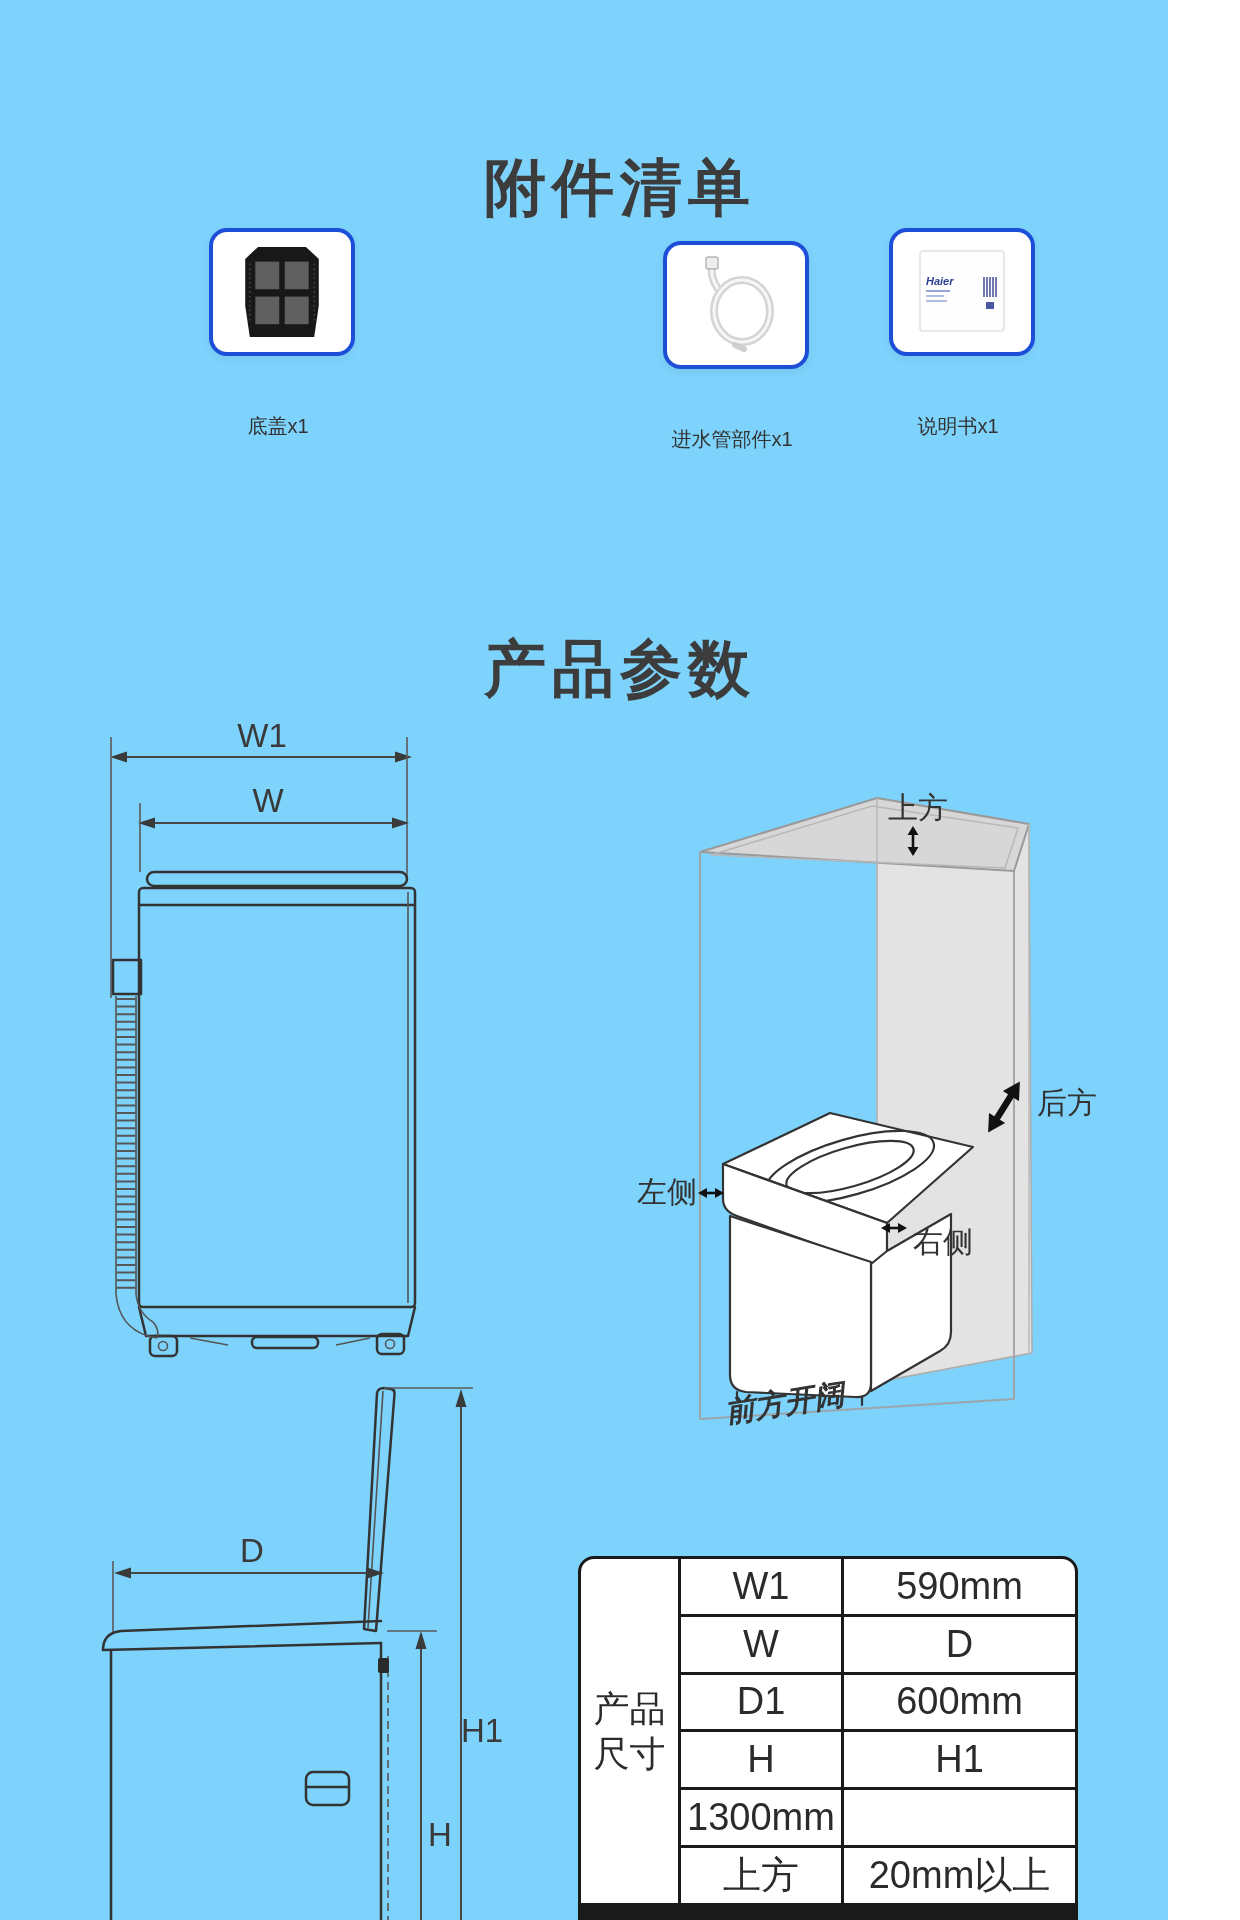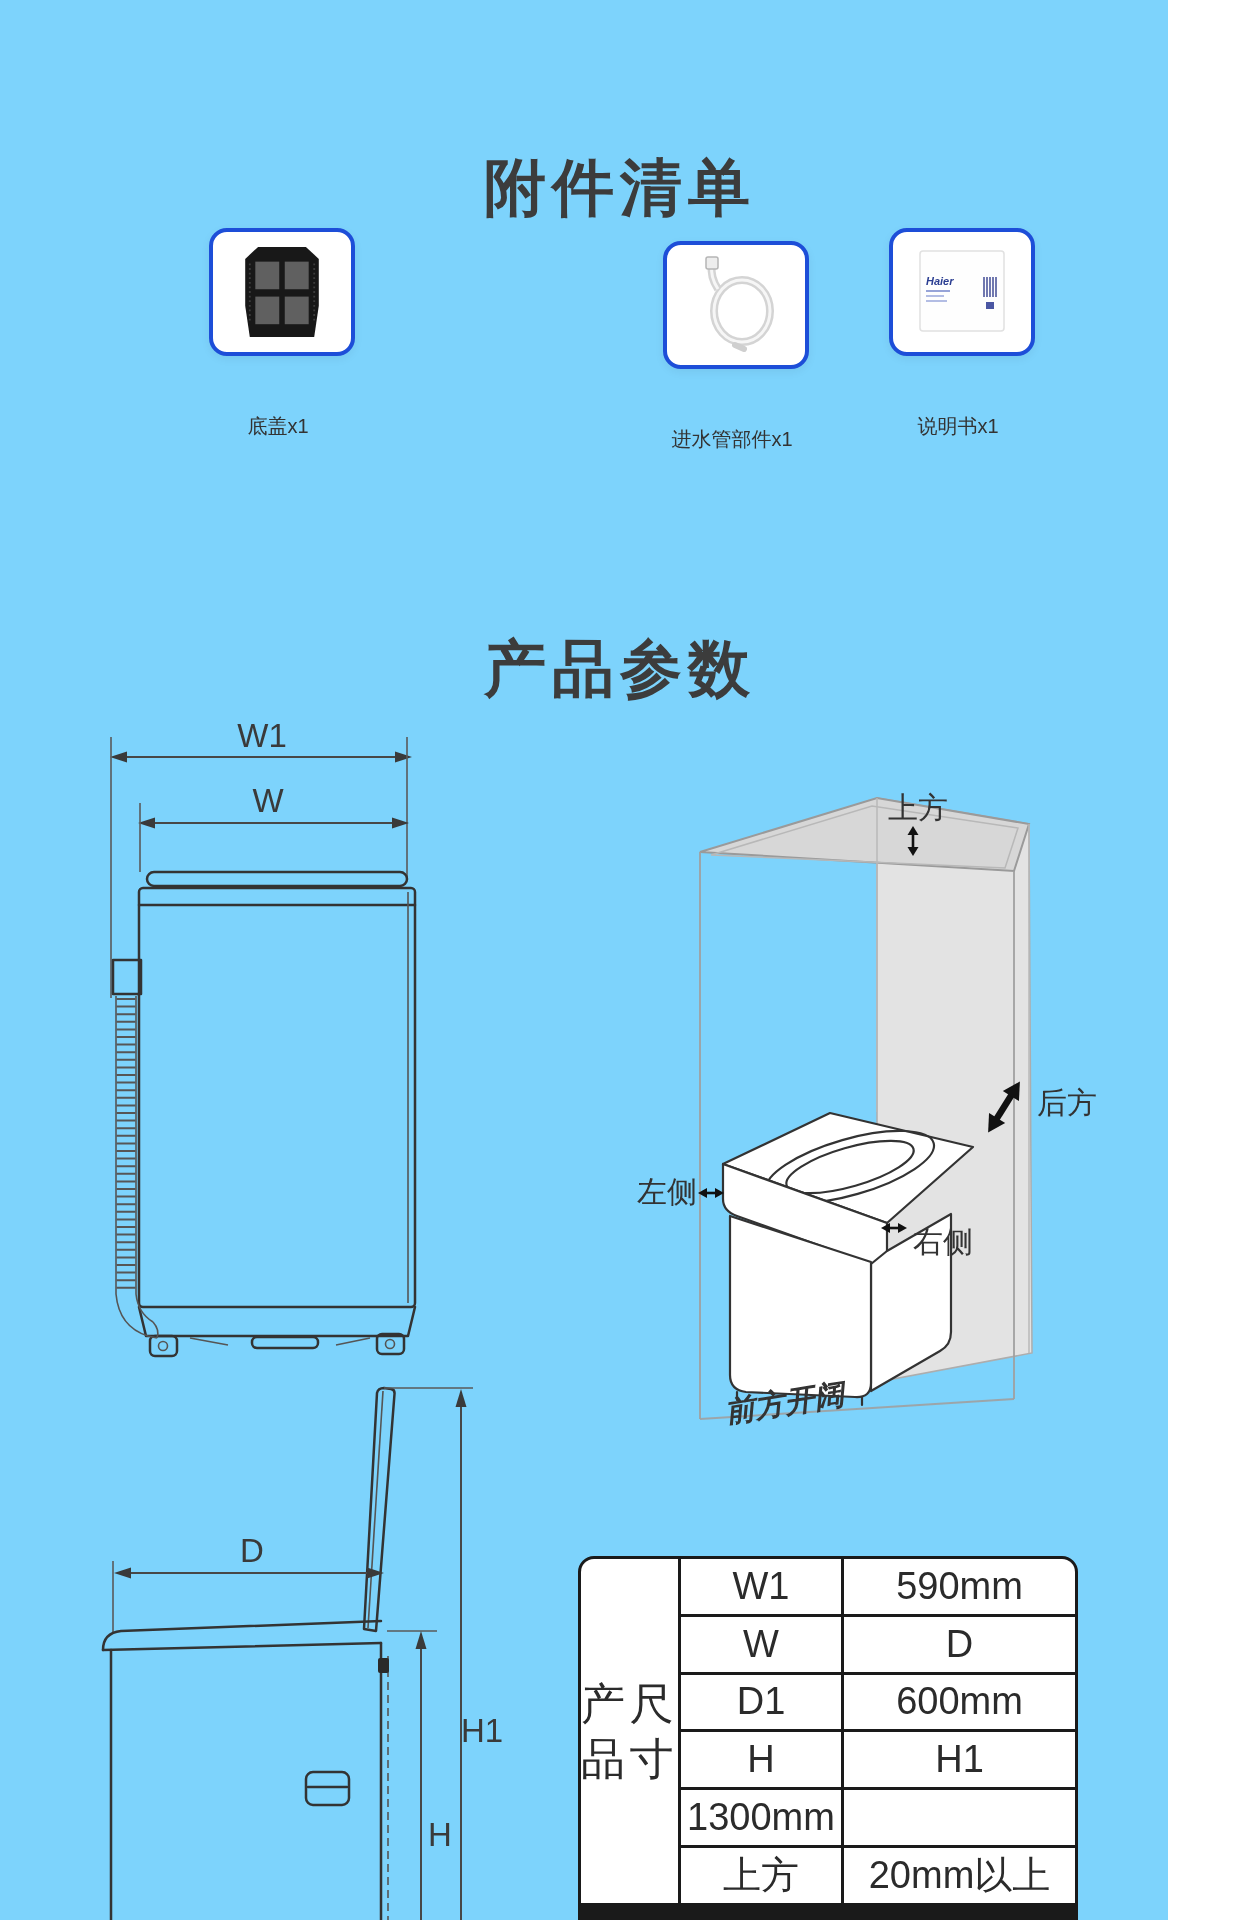--- a/index.html
+++ b/index.html
@@ -40,7 +40,7 @@
         background:#1a1a1a;border:3px solid #1a1a1a;border-radius:16px;overflow:hidden;}
   .cell{background:#fff;display:flex;align-items:center;justify-content:center;
         font-size:38px;color:#2b2b2b;}
-  .cell.group{grid-row:1/7;grid-column:1;flex-direction:row;line-height:1.25;font-size:44px;}
+  .cell.group{grid-row:1/7;grid-column:1;flex-direction:column;line-height:1.25;font-size:36px;}
 </style>
 </head>
 <body>

